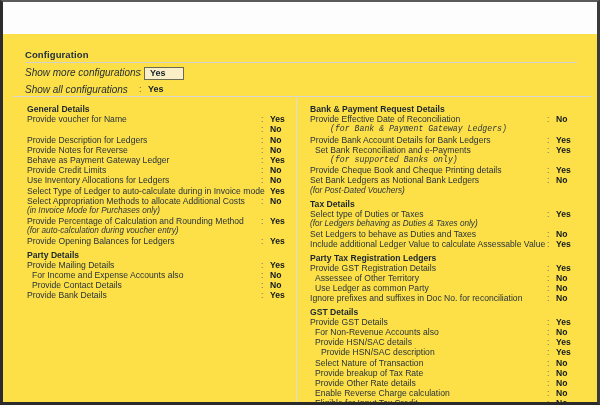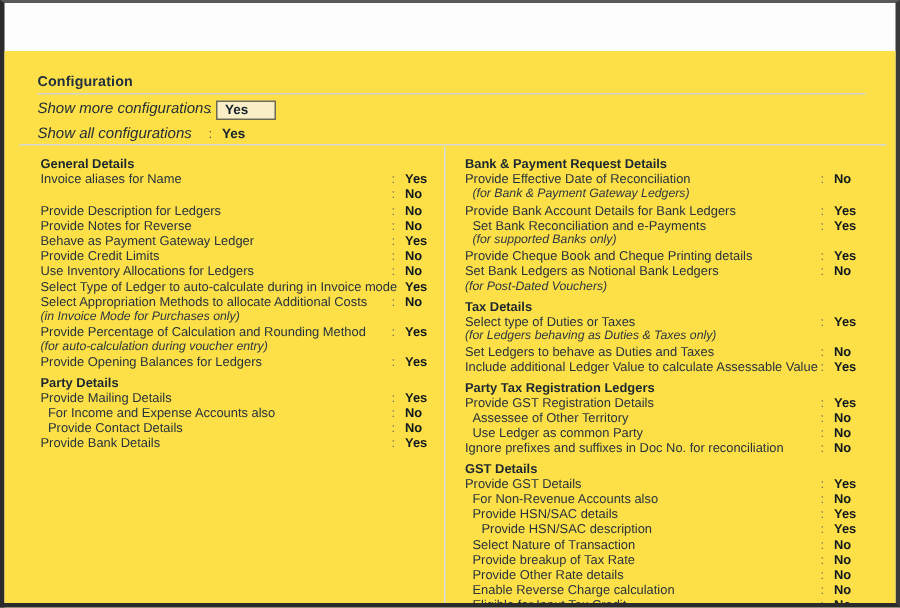--- a/index.html
+++ b/index.html
@@ -117,7 +117,7 @@
     <div class="col col-left" id="col-left">
         <div class="sec">General Details</div>
         <div class="row">
-          <span class="lbl">Invoice aliases for Name</span>
+          <span class="lbl">Provide voucher for Name</span>
           <span class="col-sep">:</span>
           <span class="val">Yes</span>
         </div>

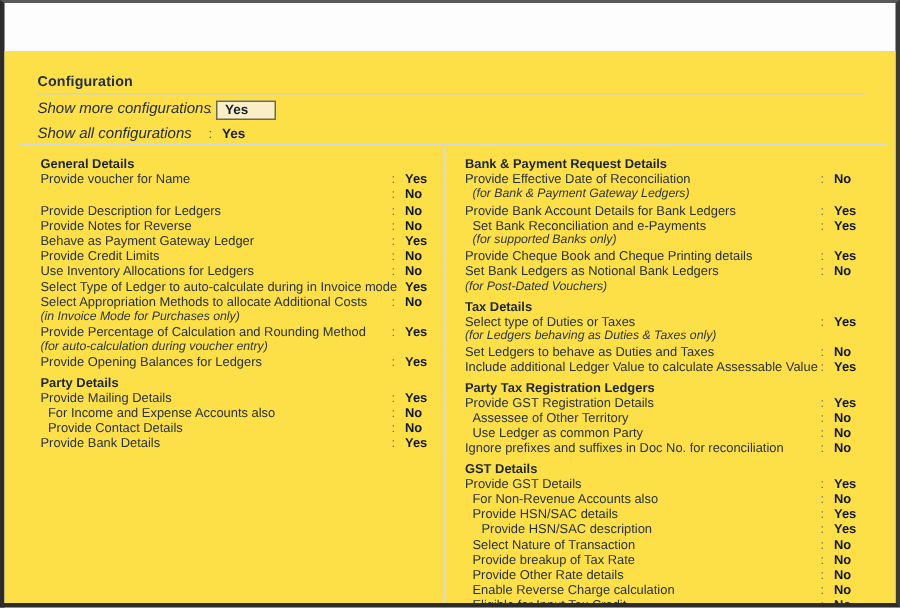--- a/index.html
+++ b/index.html
@@ -91,7 +91,7 @@
     font-size:8.2px;font-style:italic;color:#2b3640;white-space:nowrap;
   }
   .note .lbl{position:absolute;left:0;top:0;}
-  .note.ind1 .lbl{left:5px;}
+  .note.ind1 .lbl{left:20px;font-family:Liberation Mono, monospace;}
   .sec.gap{margin-top:3px;}
 </style>
 </head>

